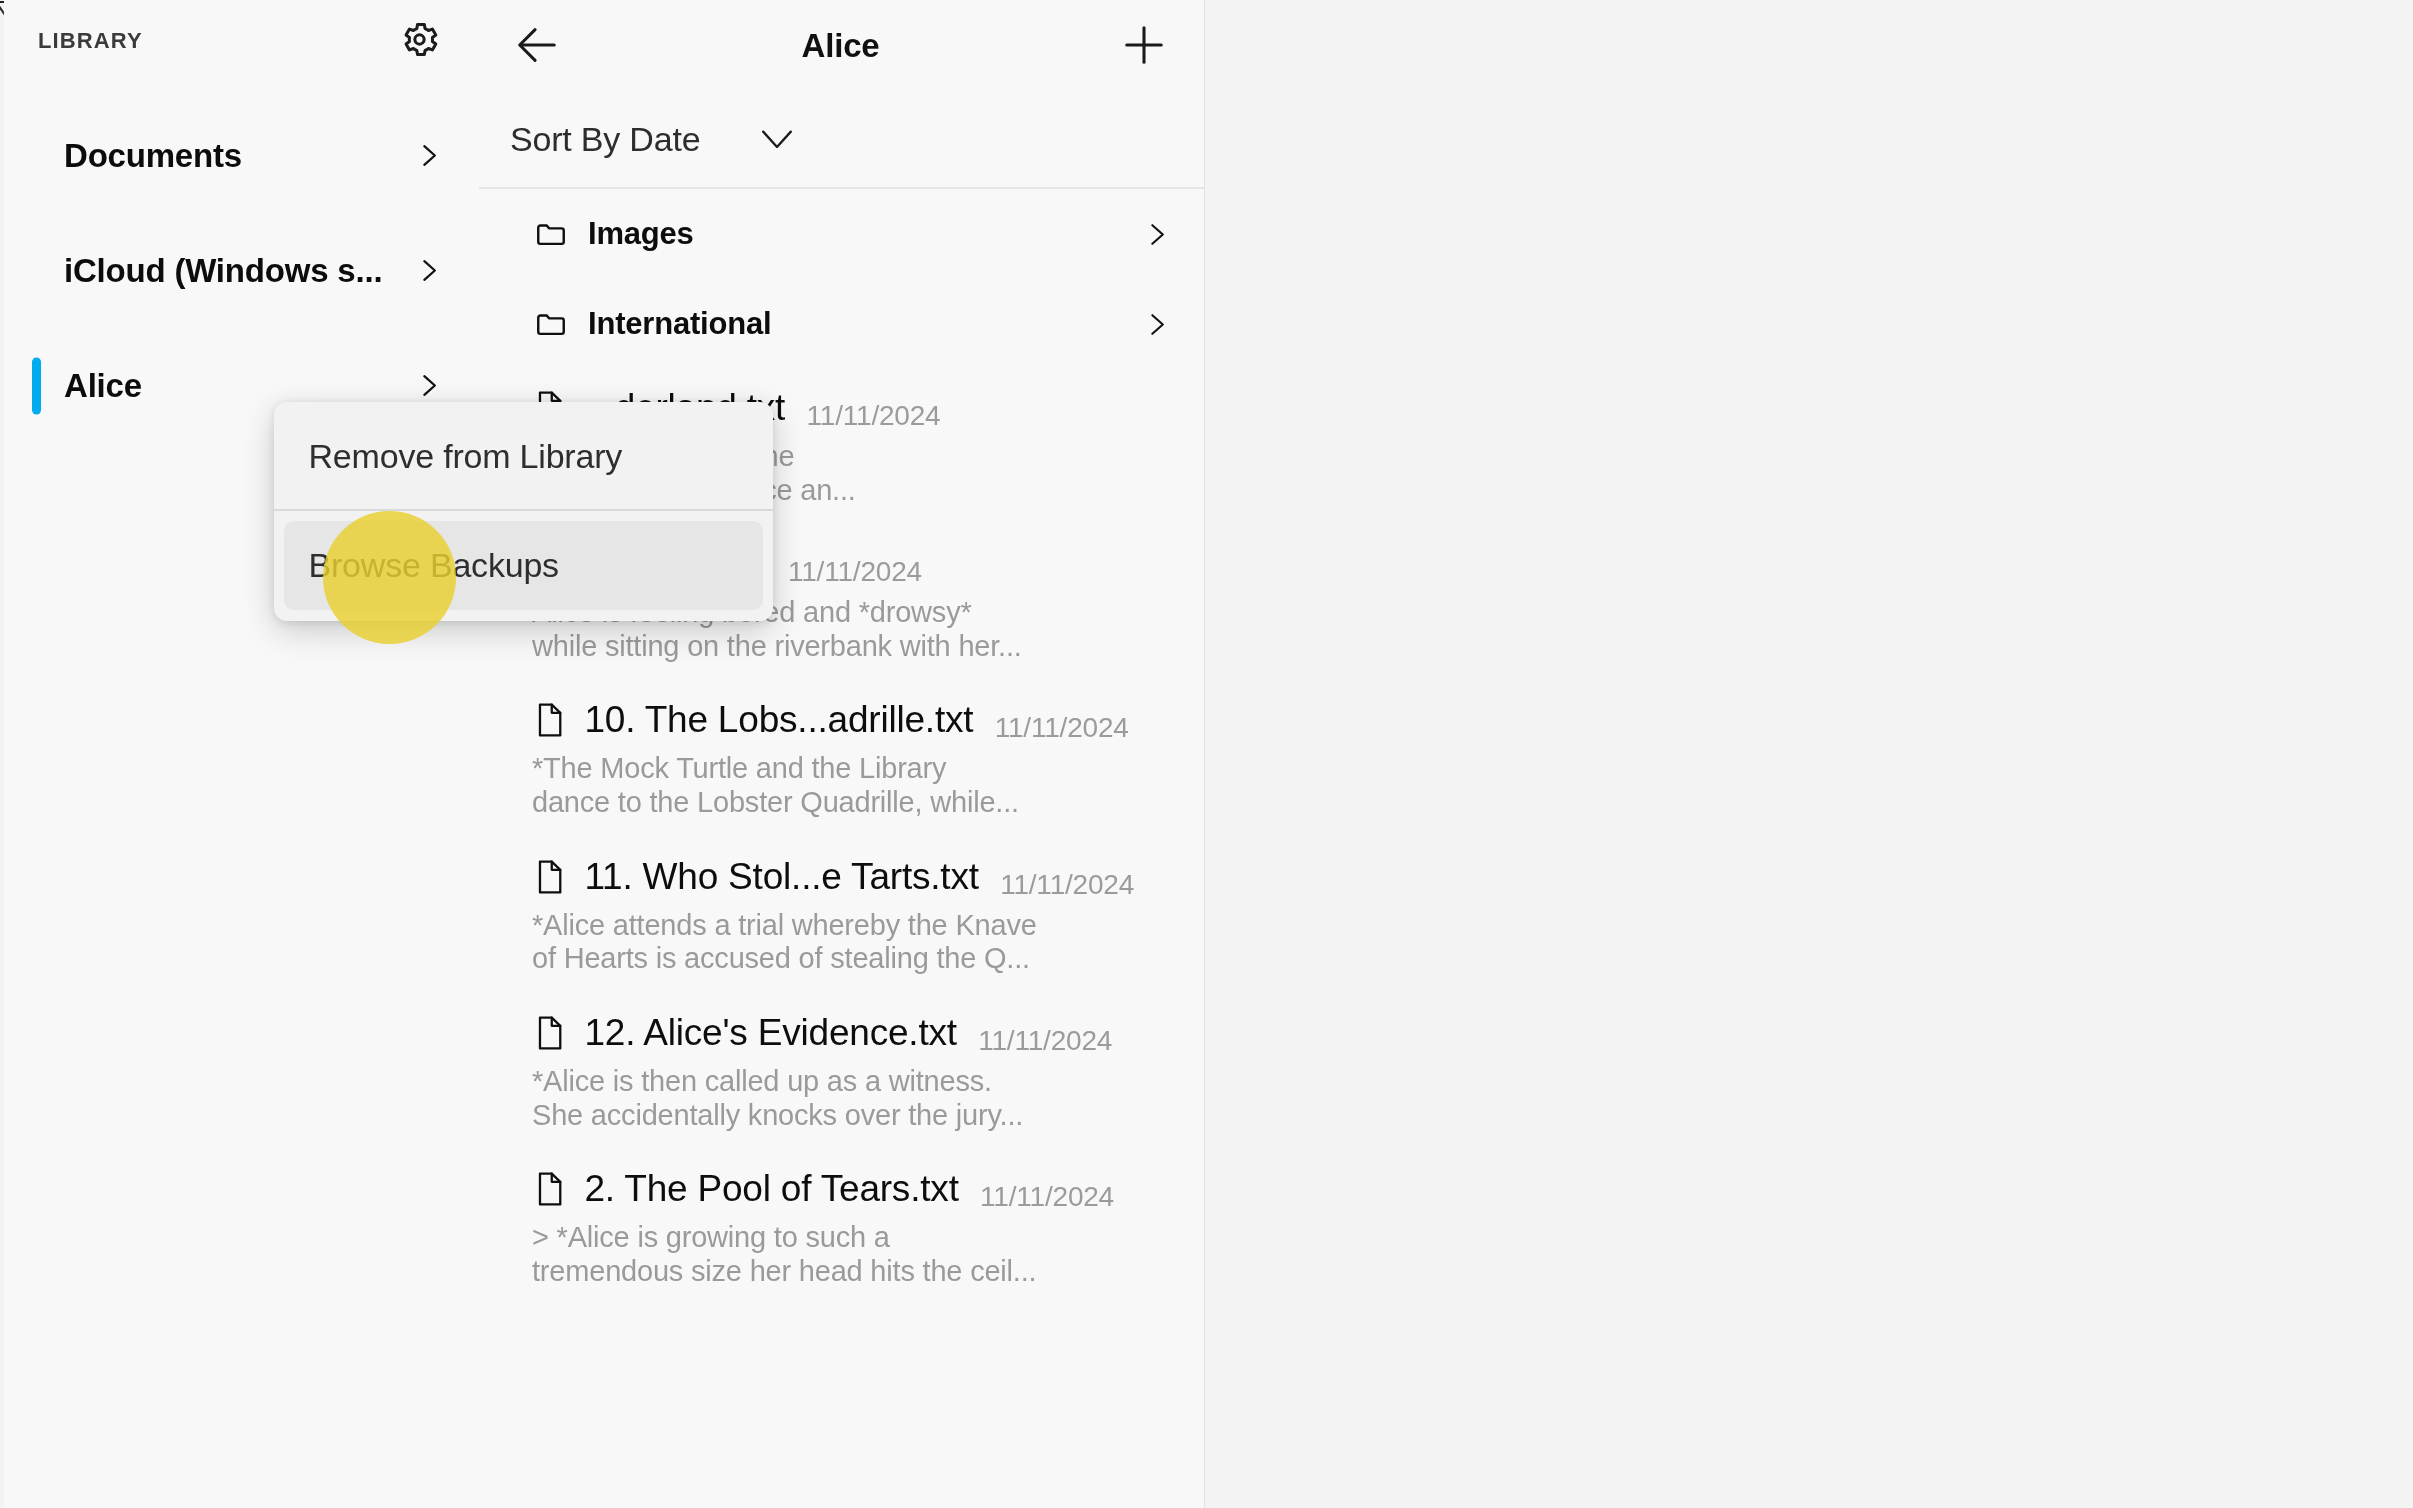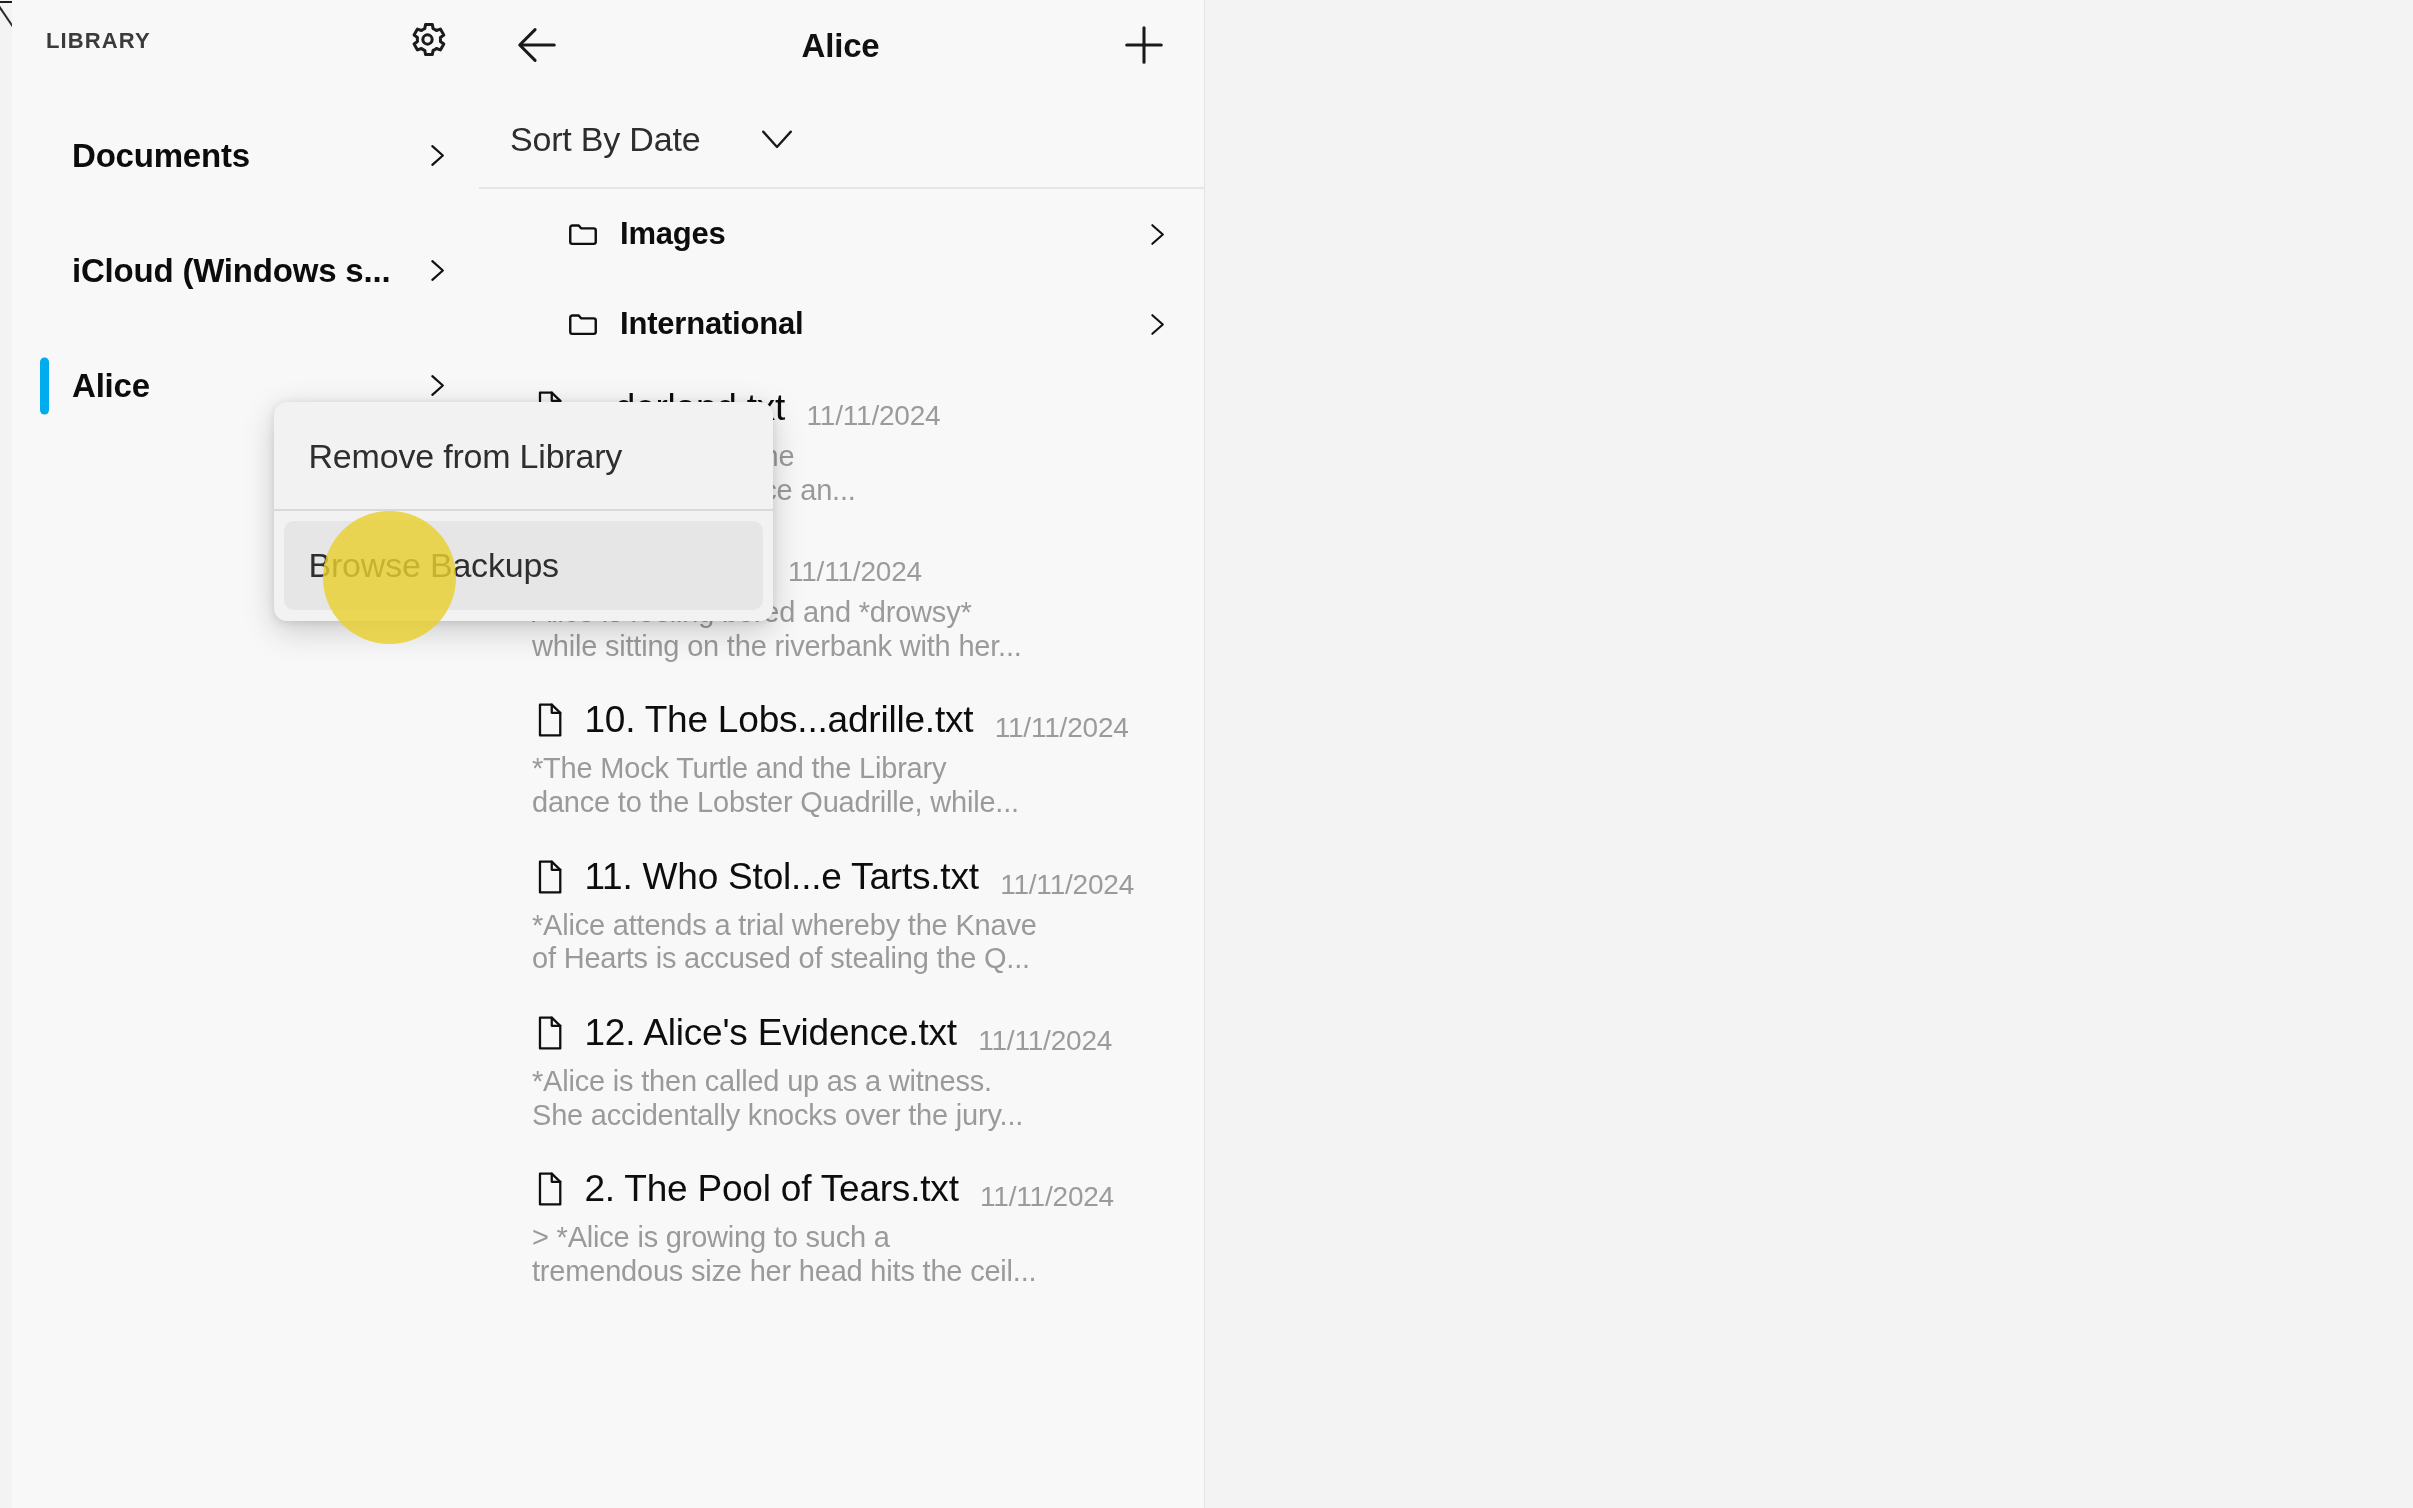--- a/index.html
+++ b/index.html
@@ -38,7 +38,7 @@
 
   
   .sidebar {
-    position: absolute; left: 12px; top: 0;
+    position: absolute; left: 4px; top: 0;
     width: 478px; height: 1509px;
     background: #f8f8f8;
     border-right: 1.6px solid #e3e3e3;

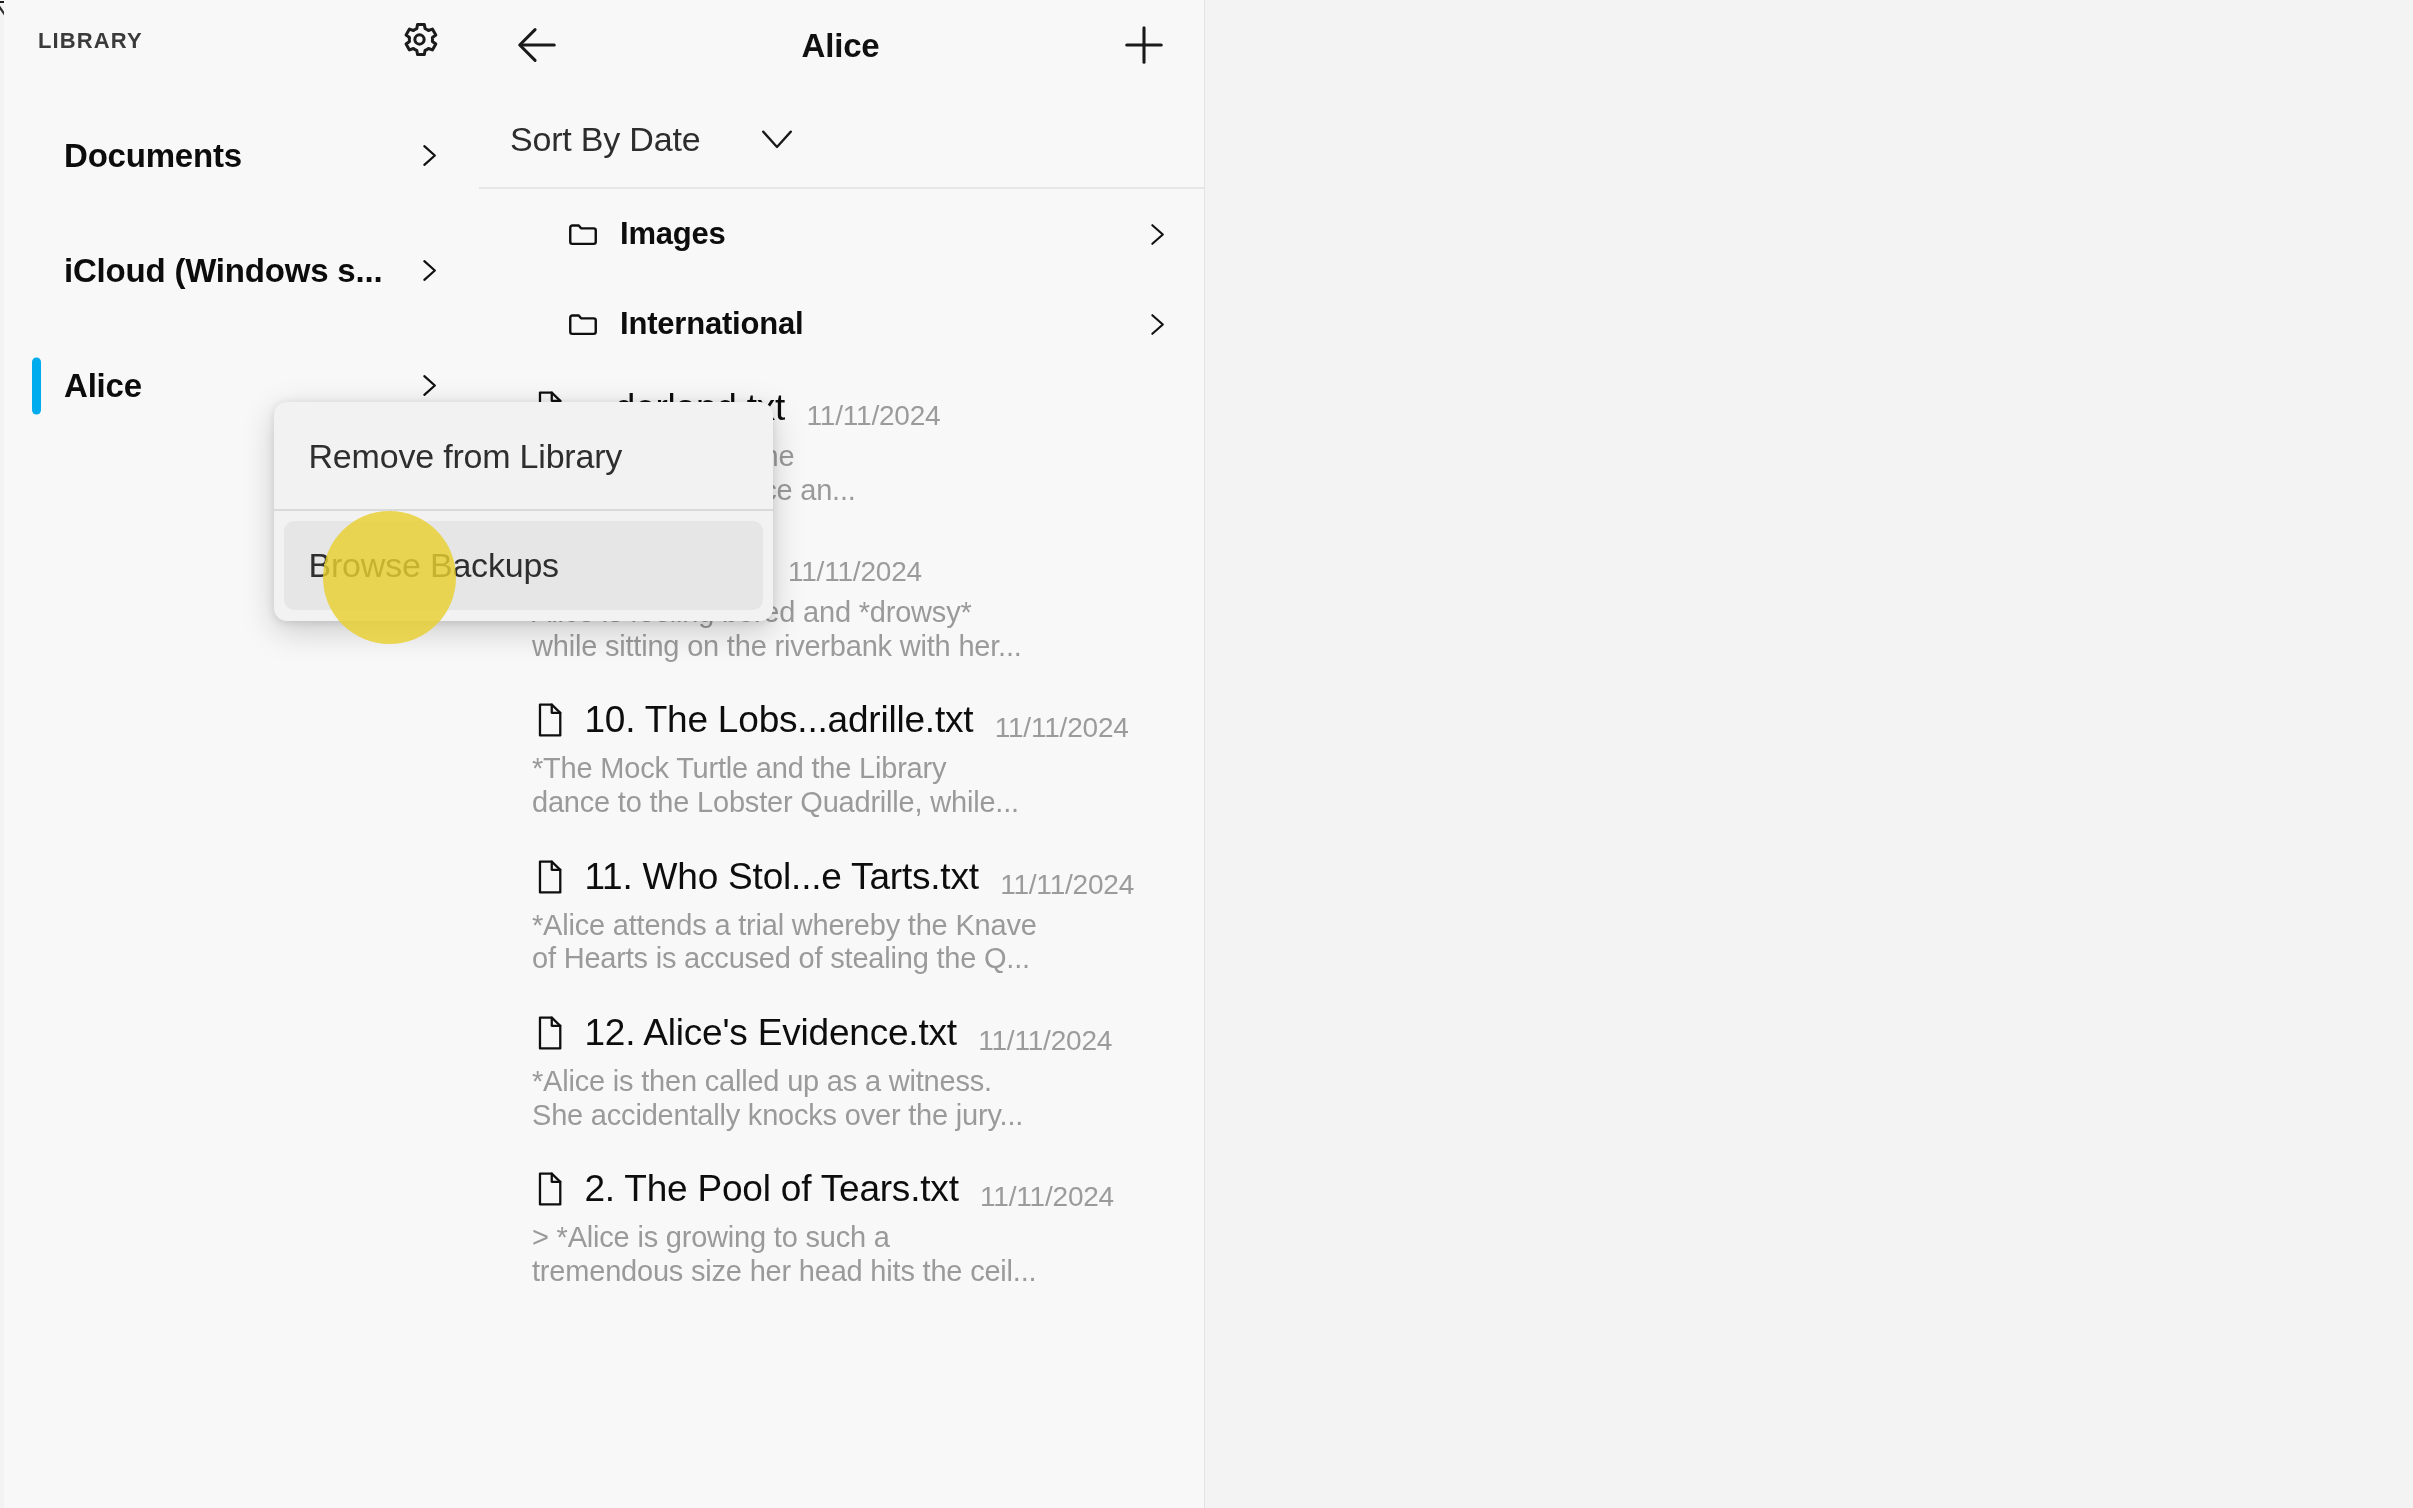--- a/index.html
+++ b/index.html
@@ -153,7 +153,6 @@
     display: flex; align-items: center;
     padding: 0 31px 0 53px;
     cursor: pointer;
-    margin-left: 32px;
   }
   .folder-icon {
     width: 38px; height: 38px; flex: 0 0 auto;

